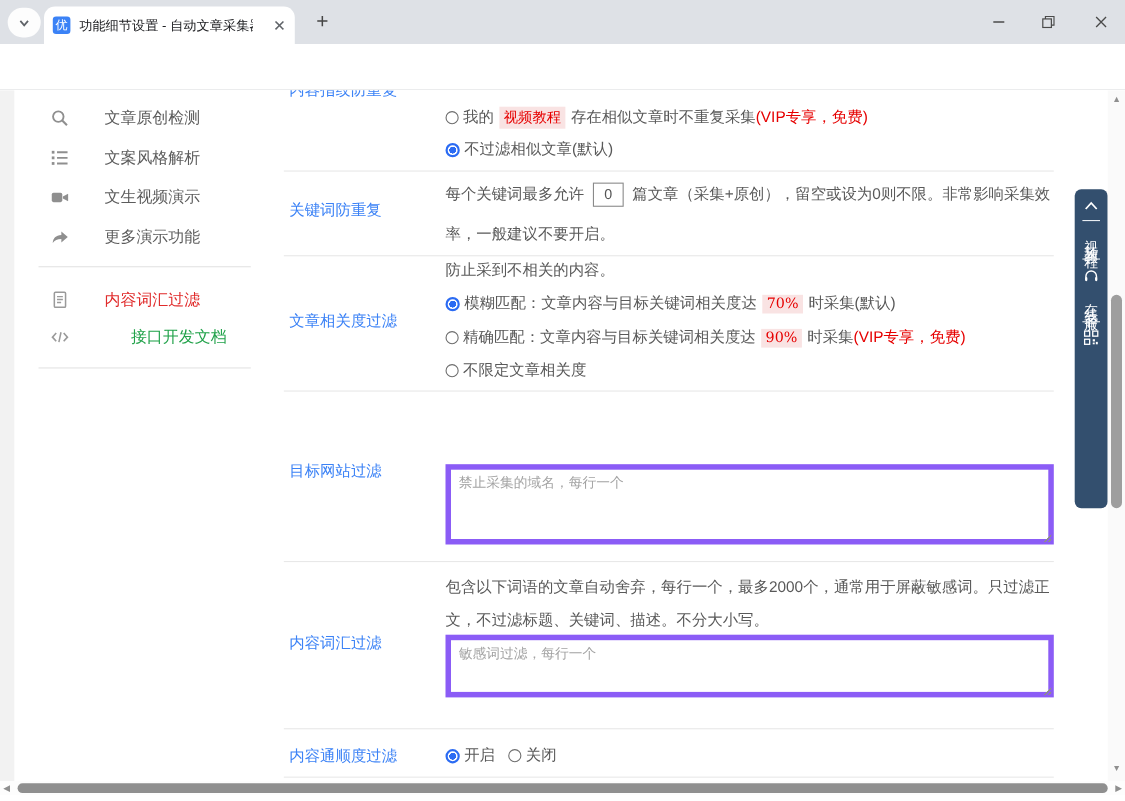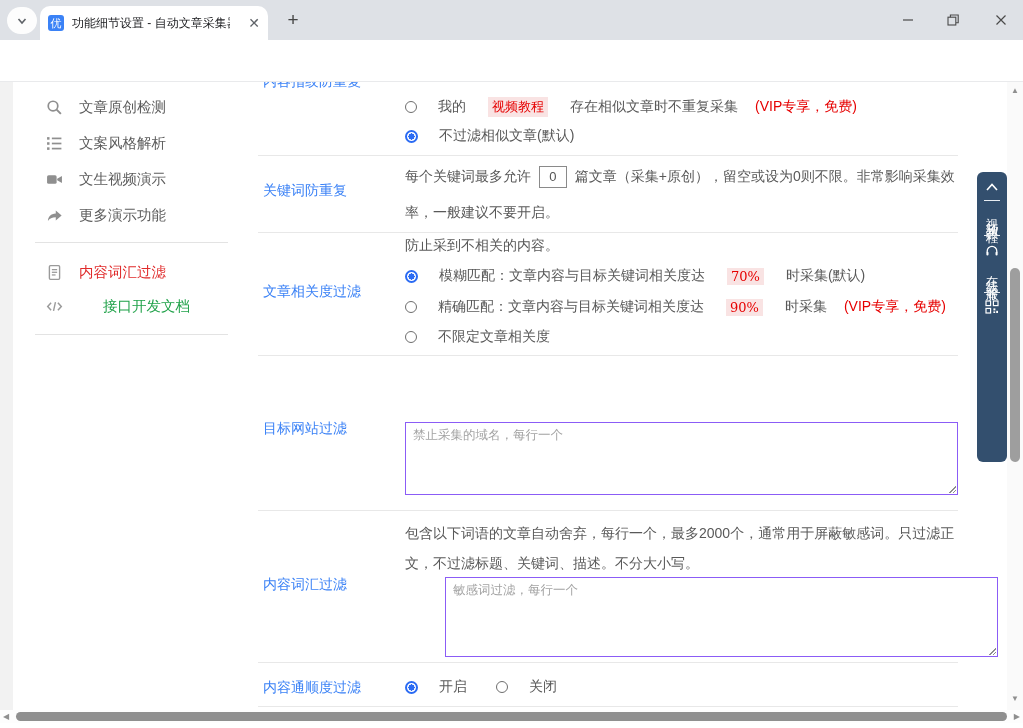--- a/index.html
+++ b/index.html
@@ -32,7 +32,7 @@
   .gutter{position:absolute;left:0;top:0;width:13px;height:628px;background:#f2f2f2;}
   
   .side-item{position:absolute;left:46px;height:20px;display:flex;align-items:center;cursor:pointer;}
-  .side-item .lbl{font-size:14.5px;color:#5c5c5c;margin-left:16px;white-space:nowrap;}
+  .side-item .lbl{font-size:14.5px;color:#5c5c5c;margin-left:32px;white-space:nowrap;}
   .side-item.red .lbl{color:#e02b2b;}
   .side-item.green .lbl{color:#21a24a;}
   .side-div{position:absolute;left:35px;width:193px;height:0;border-top:1px solid #e3e3e3;}

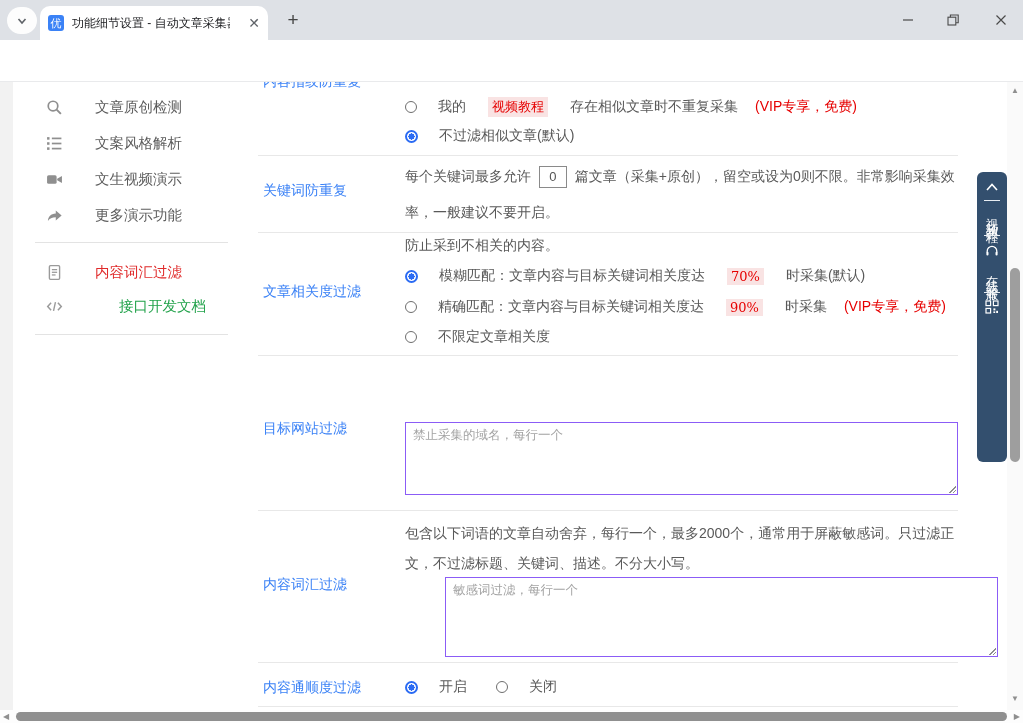--- a/index.html
+++ b/index.html
@@ -40,7 +40,7 @@
   .flabel{position:absolute;left:263px;font-size:14px;color:#3b82f6;white-space:nowrap;}
   .fdiv{position:absolute;left:258px;width:700px;height:0;border-top:1px solid #e8e8e8;}
   .ftext{position:absolute;left:405px;width:558px;font-size:14px;color:#595959;line-height:30px;}
-  .opt{position:absolute;left:405px;height:24px;display:flex;align-items:center;font-size:14px;color:#595959;white-space:nowrap;gap:17px;}
+  .opt{position:absolute;left:405px;height:24px;display:flex;align-items:center;font-size:14px;color:#595959;white-space:nowrap;}
   .radio{display:inline-block;width:12px;height:12px;border-radius:50%;border:1px solid #6e6e6e;
          background:#fff;margin-right:4px;box-sizing:border-box;flex:0 0 12px;cursor:pointer;}
   .radio.on{width:13px;height:13px;flex-basis:13px;border:2px solid #2b6bf3;

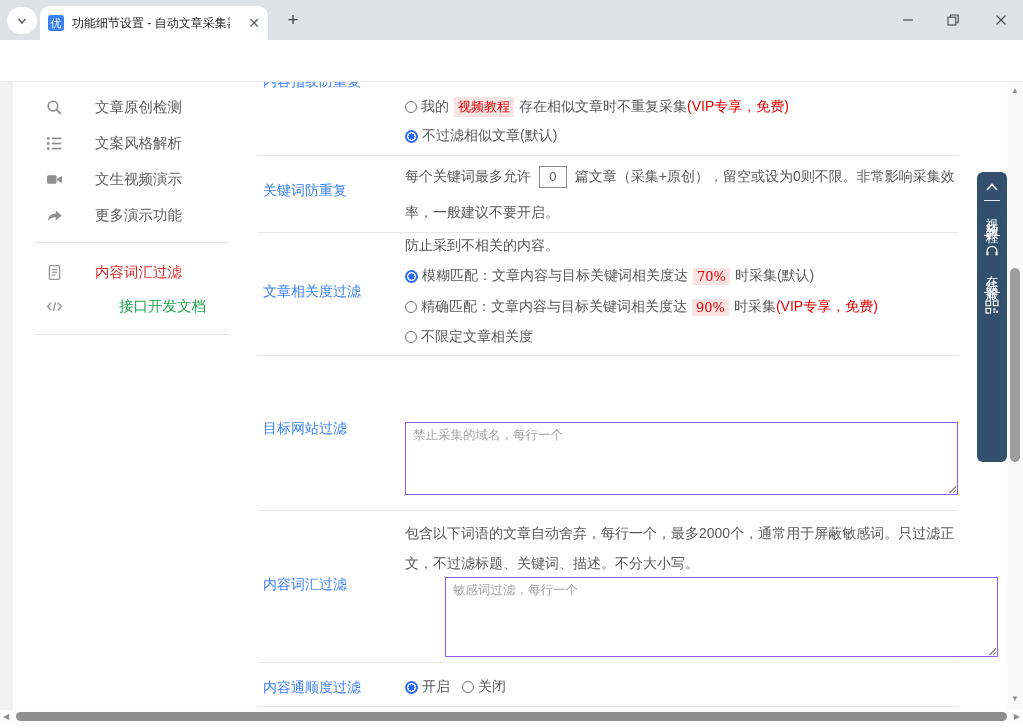--- a/index.html
+++ b/index.html
@@ -51,7 +51,7 @@
   .num-input{width:26px;height:20px;border:1px solid #8a8a8a;text-align:center;font-size:13px;
              color:#555;margin:0 4px;padding:0;font-family:"Liberation Sans",sans-serif;}
   .ta-wrap{position:absolute;left:405px;width:553px;}
-  .ta-wrap textarea{width:100%;height:100%;box-sizing:border-box;border:1px solid #8b5cf6;resize:none;
+  .ta-wrap textarea{width:100%;height:100%;box-sizing:border-box;border:5px solid #8b5cf6;resize:none;
         font-size:12.5px;color:#555;padding:4px 7px;font-family:"Liberation Sans",sans-serif;}
   .ta-wrap textarea::placeholder{color:#a3a3a3;}
   .grip{position:absolute;right:2px;bottom:2px;width:9px;height:9px;pointer-events:none;

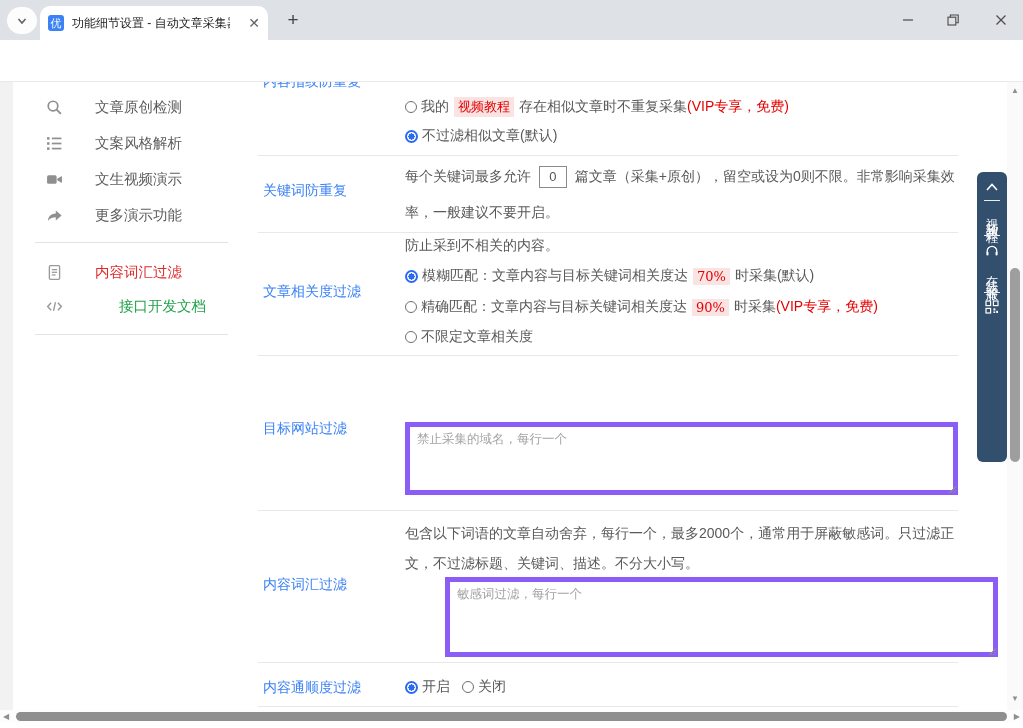--- a/index.html
+++ b/index.html
@@ -272,7 +272,7 @@
 
     <div class="flabel" style="top:494px;">内容词汇过滤</div>
     <div class="ftext" style="top:436px;">包含以下词语的文章自动舍弃，每行一个，最多2000个，通常用于屏蔽敏感词。只过滤正文，不过滤标题、关键词、描述。不分大小写。</div>
-    <div class="ta-wrap" style="top:495px;height:80px;margin-left:40px;">
+    <div class="ta-wrap" style="top:495px;height:57px;">
       <textarea placeholder="敏感词过滤，每行一个" style=""></textarea>
       <div class="grip"></div>
     </div>

